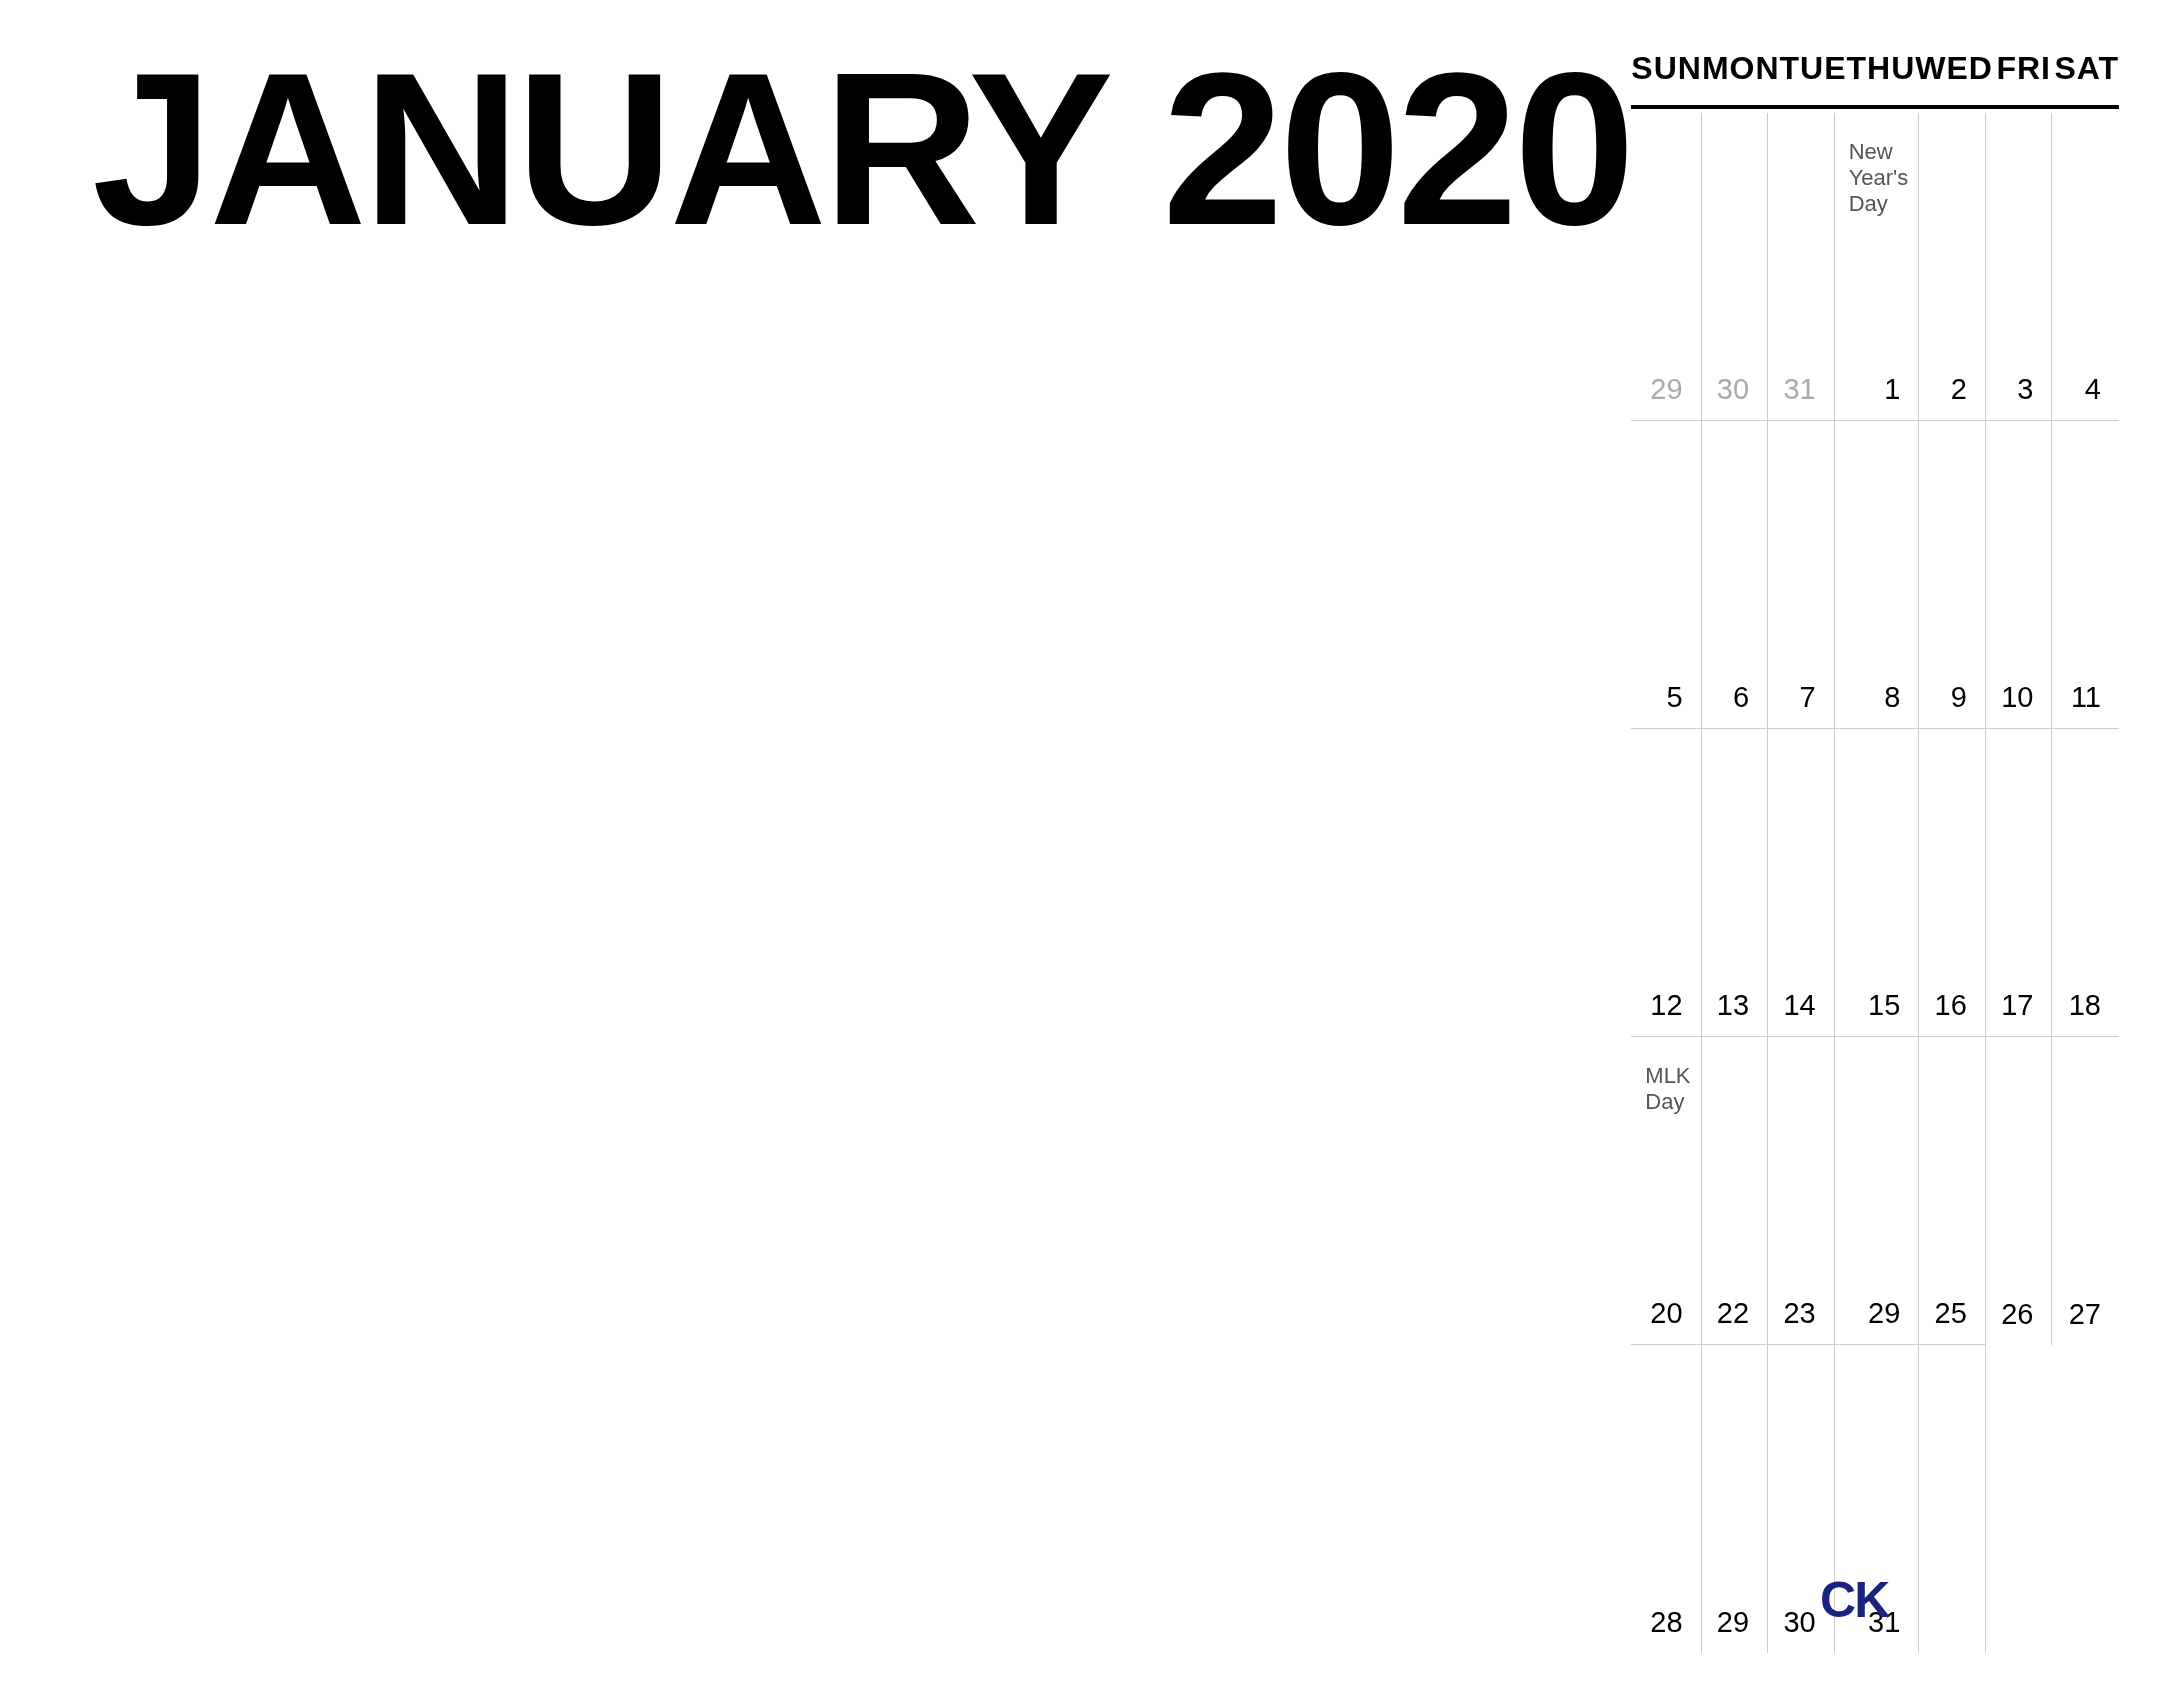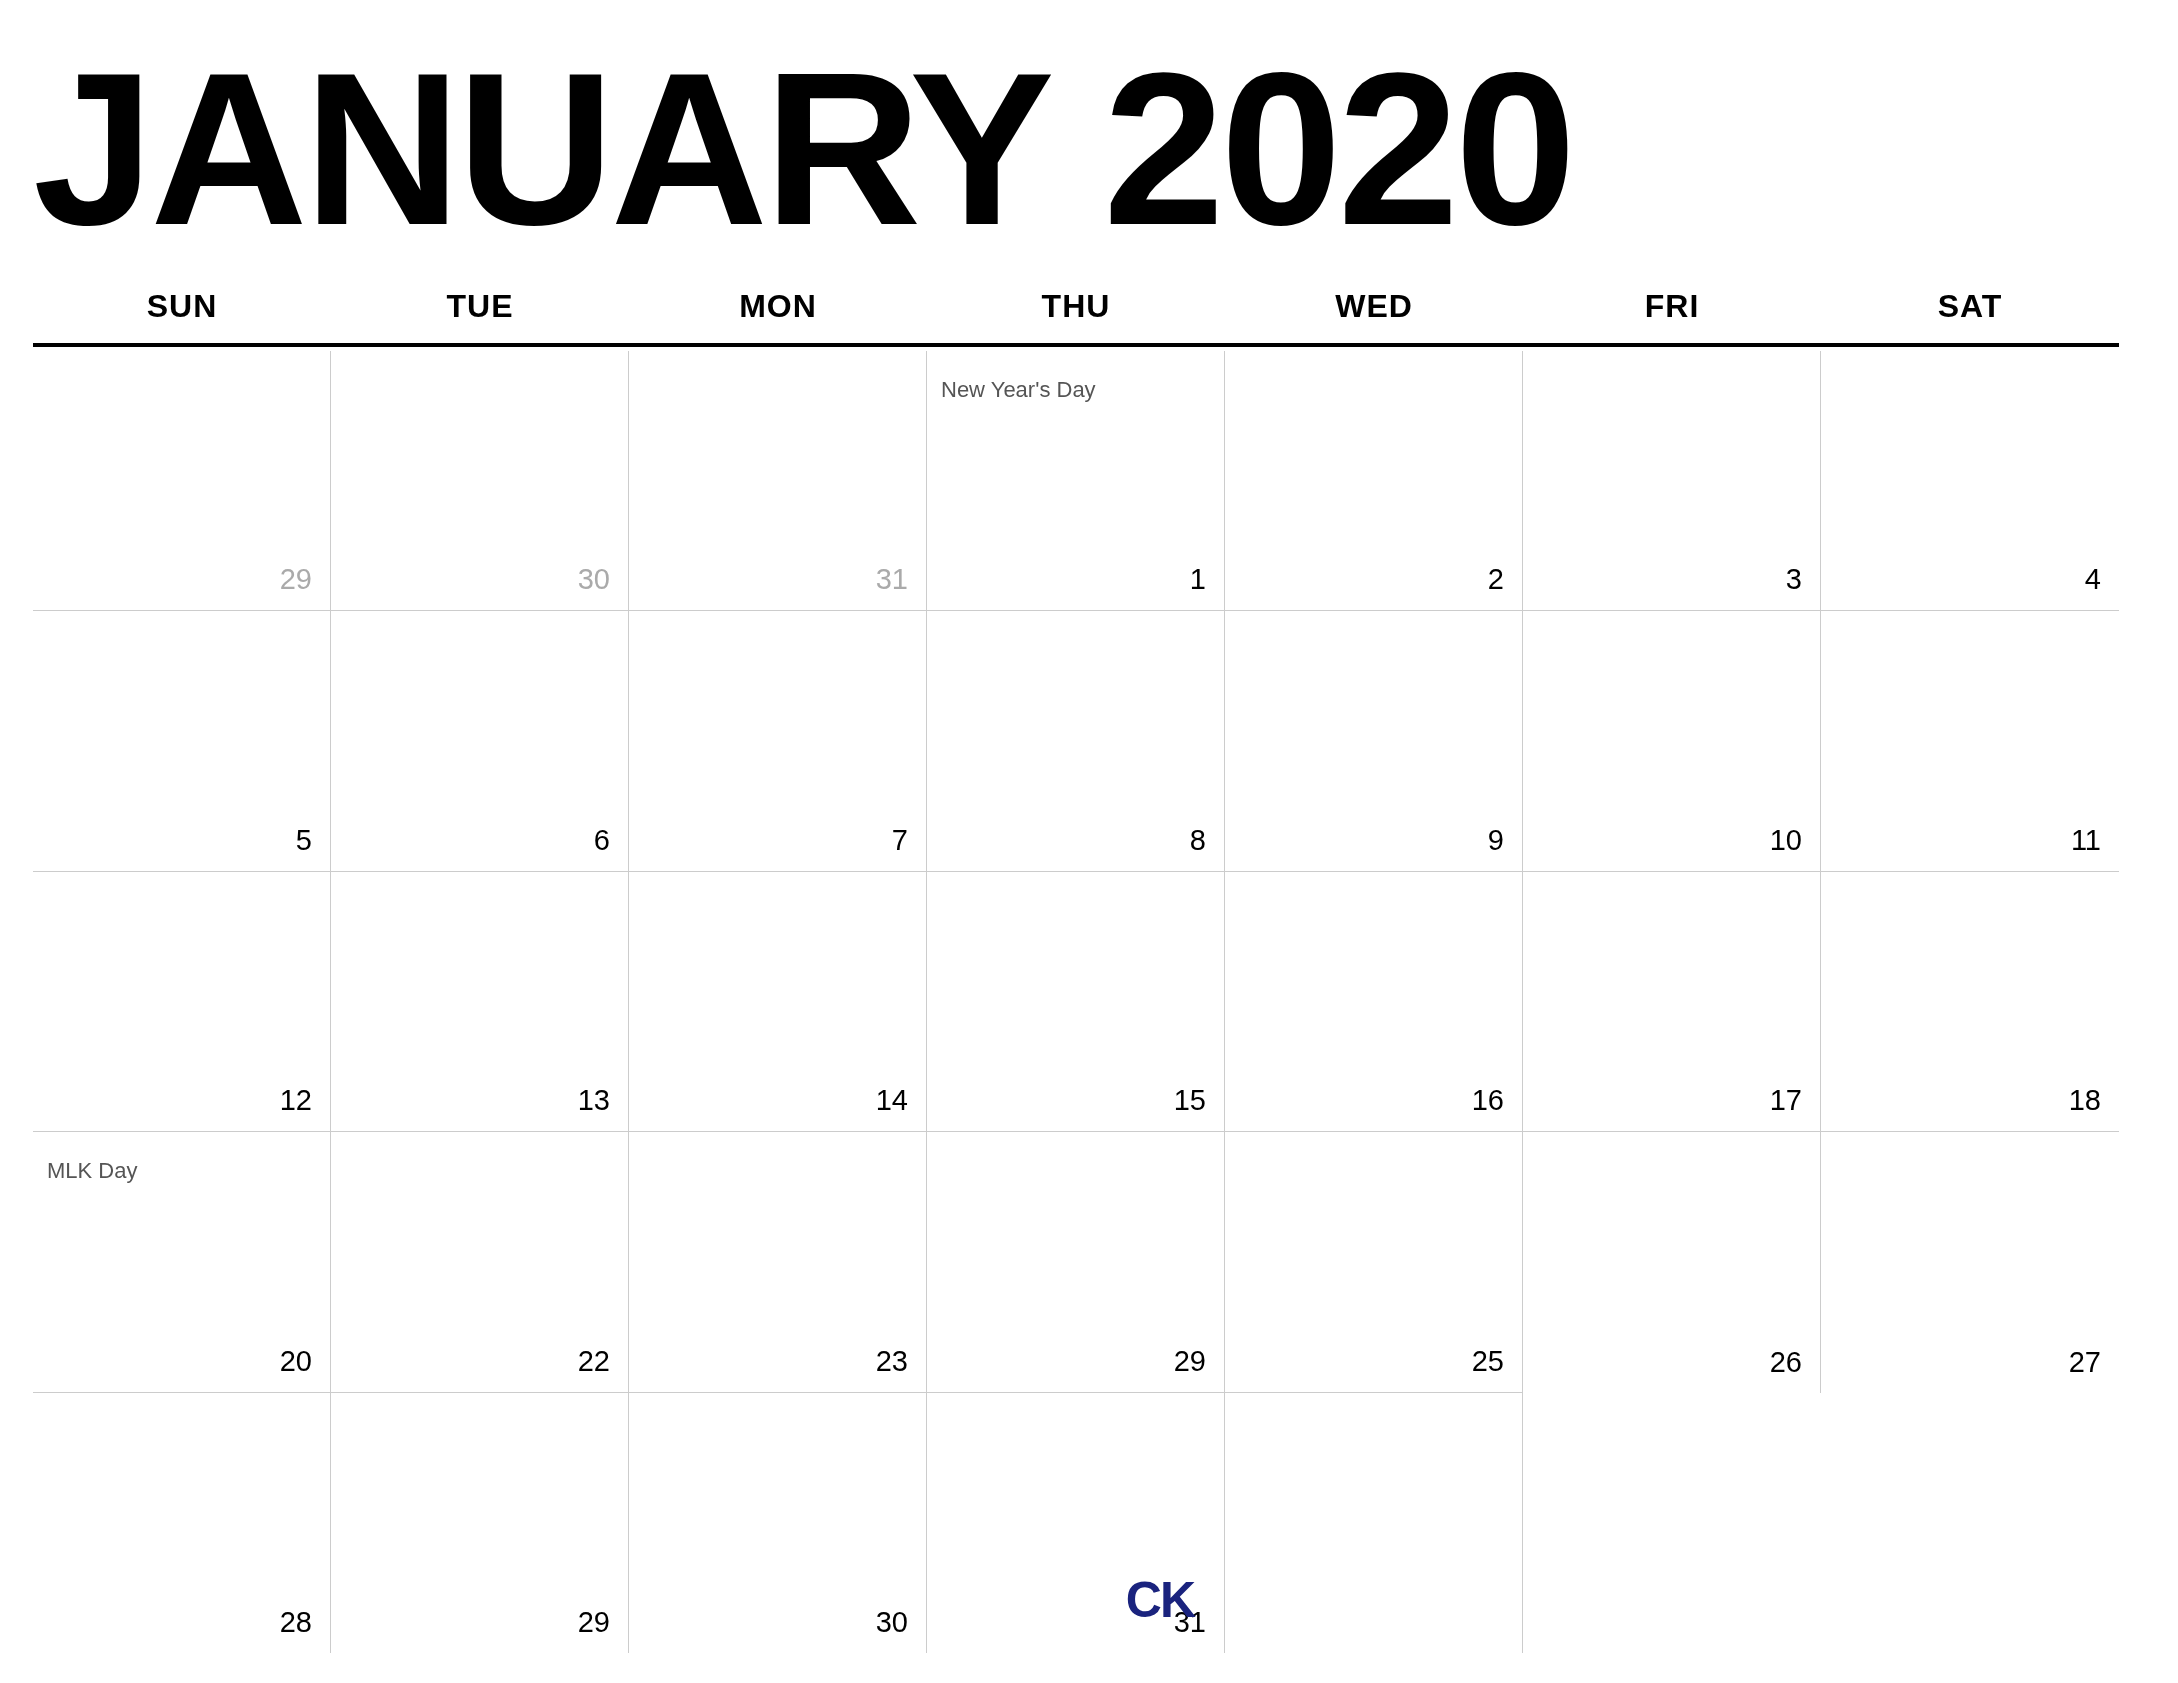--- a/index.html
+++ b/index.html
@@ -21,8 +21,8 @@
       height: 1683px;
       background: #ffffff;
       display: flex;
-      flex-direction: column;
-      padding: 40px 59px 30px 33px;
+      flex-direction: row;
+      padding: 40px 59px 30px 92px;
     }
 
     .month-title {

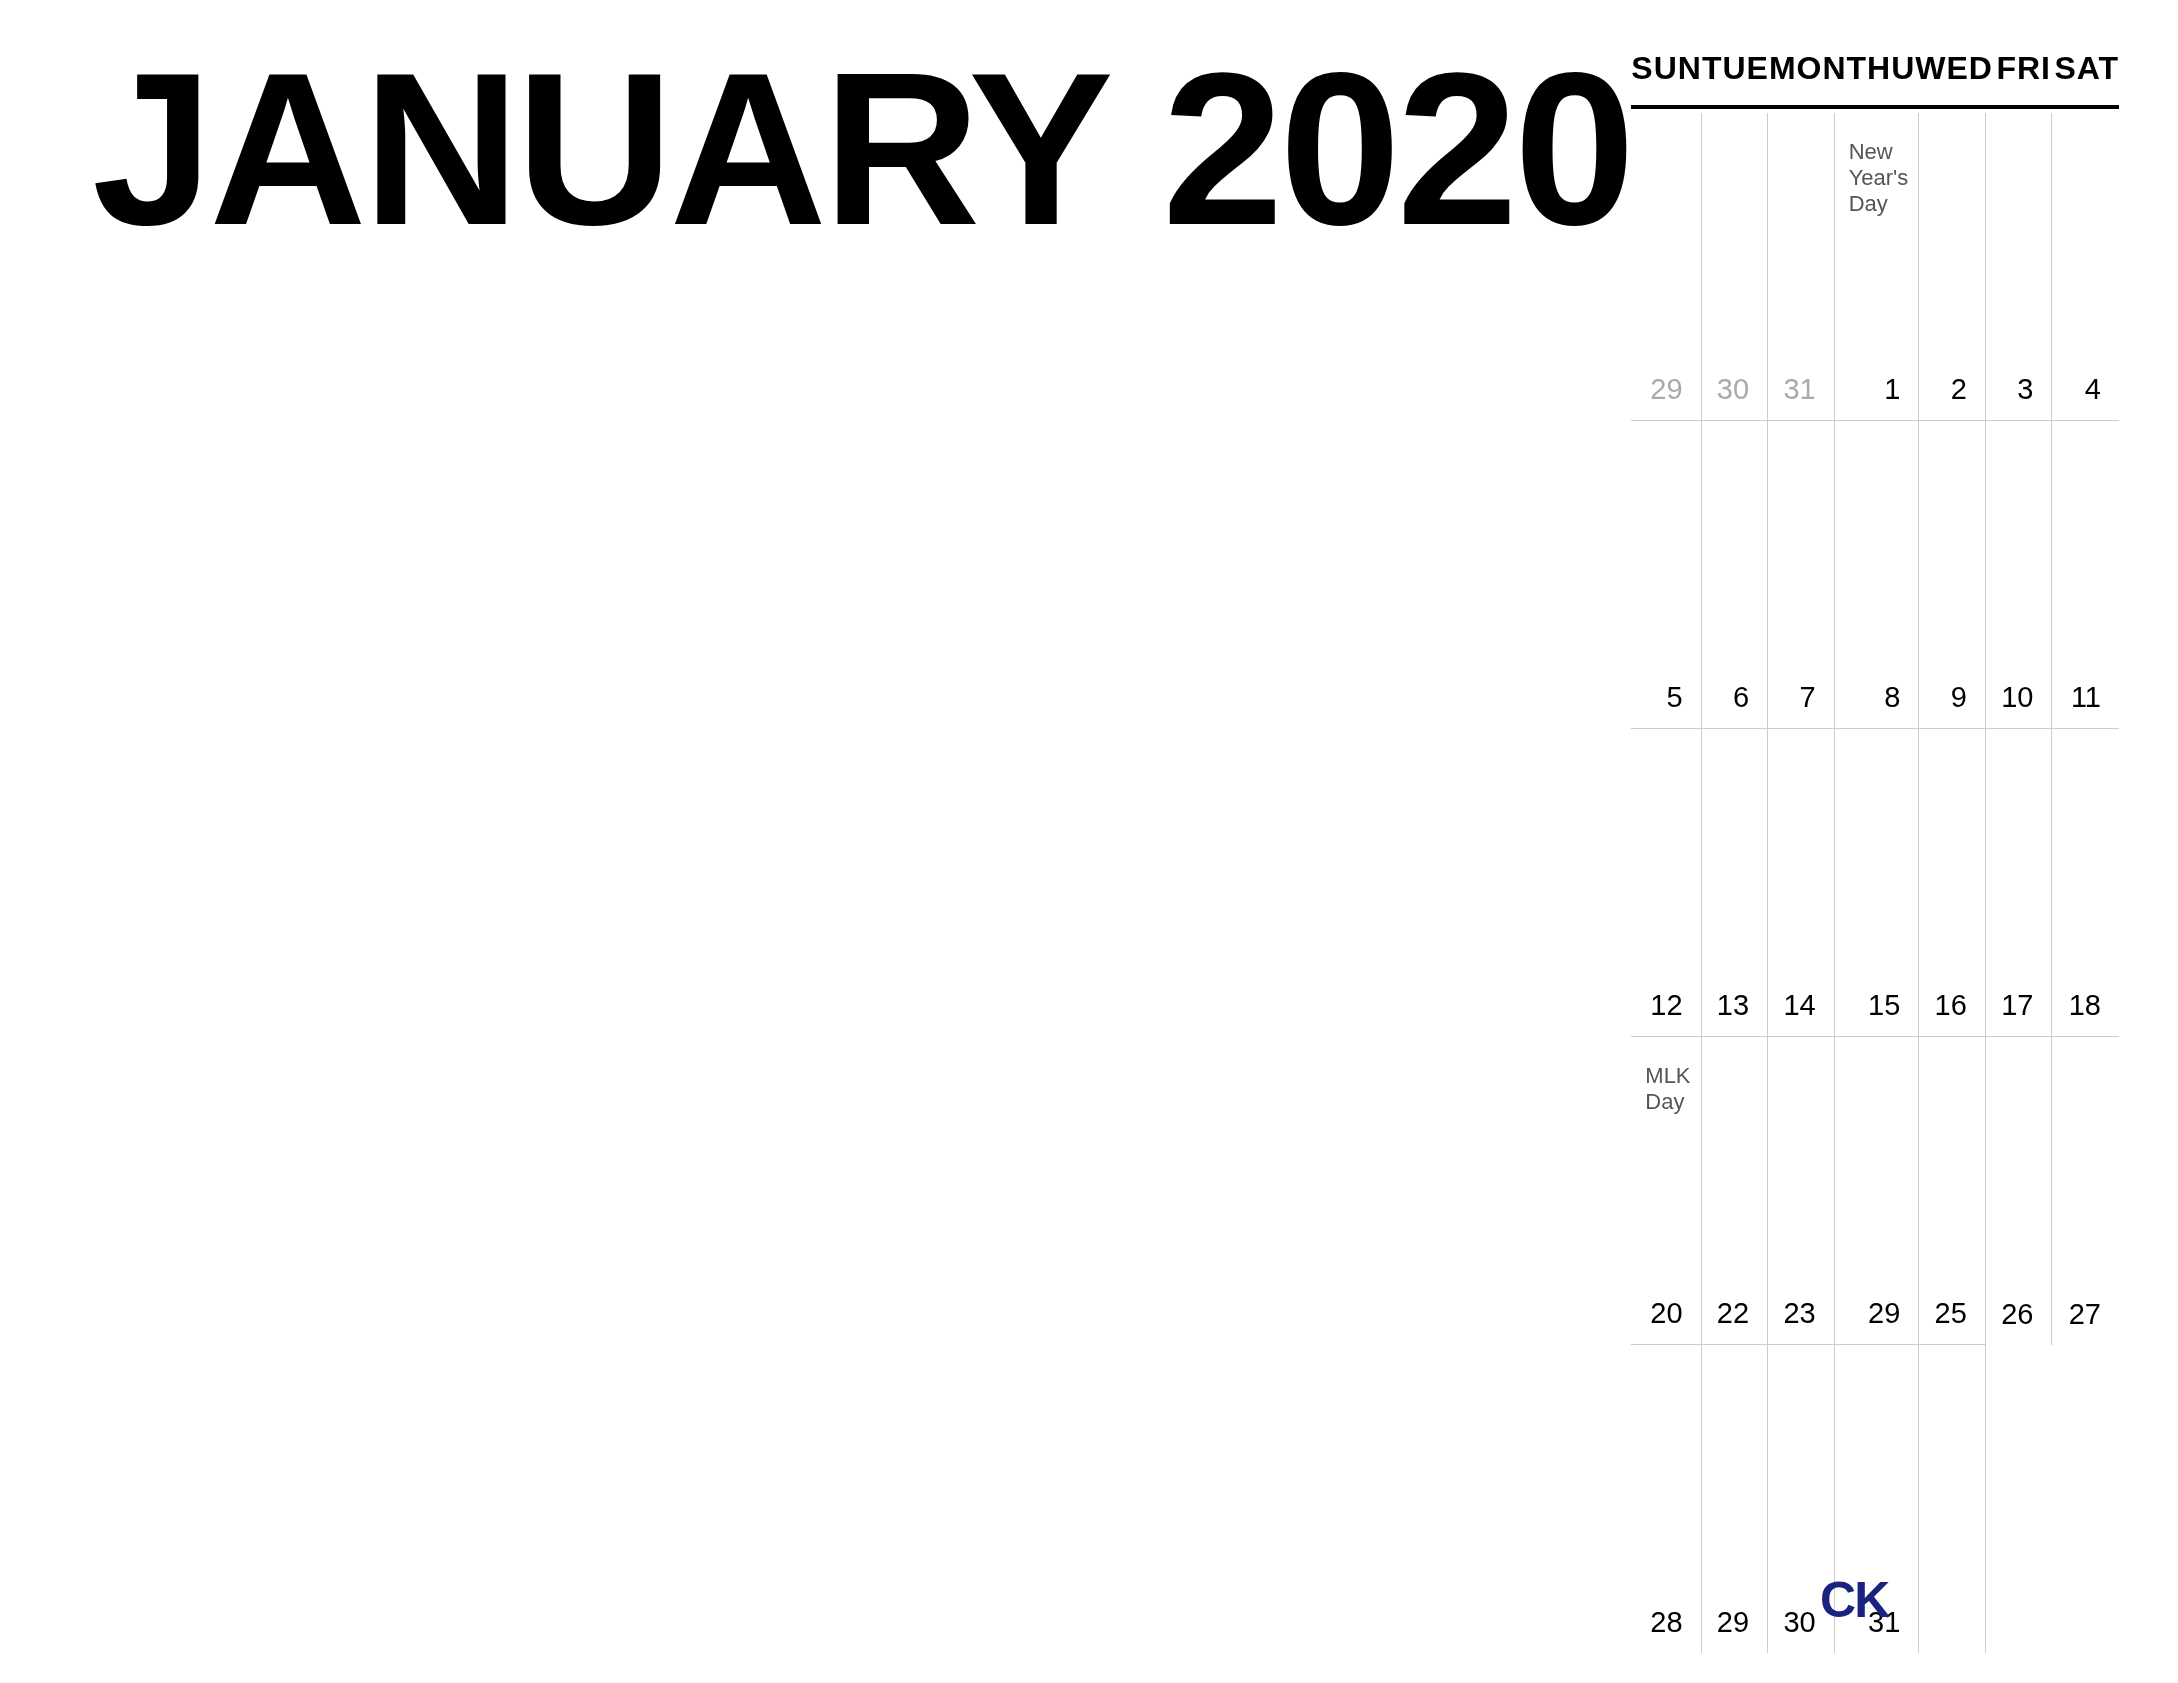--- a/index.html
+++ b/index.html
@@ -121,8 +121,8 @@
   <div class="calendar-container">
     <div class="day-headers">
     <div class="day-header">SUN</div>
+        <div class="day-header">MON</div>
         <div class="day-header">TUE</div>
-        <div class="day-header">MON</div>
         <div class="day-header">THU</div>
         <div class="day-header">WED</div>
         <div class="day-header">FRI</div>

